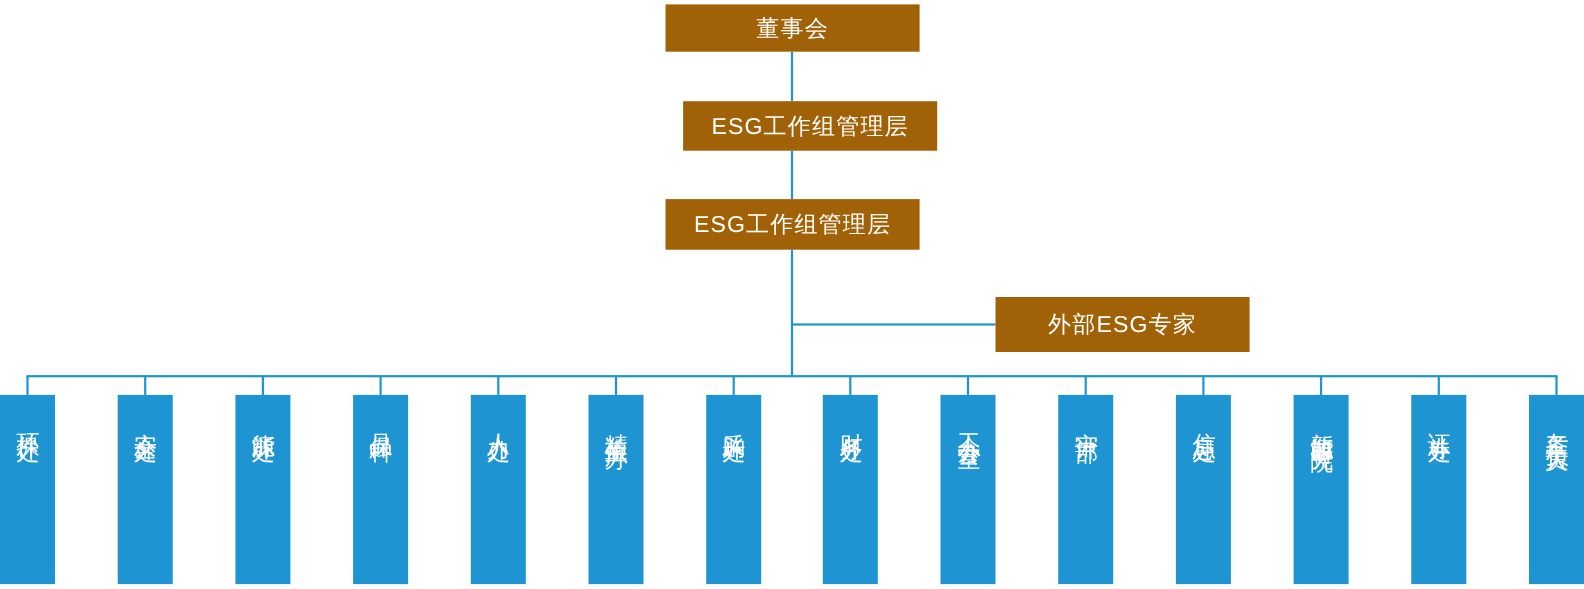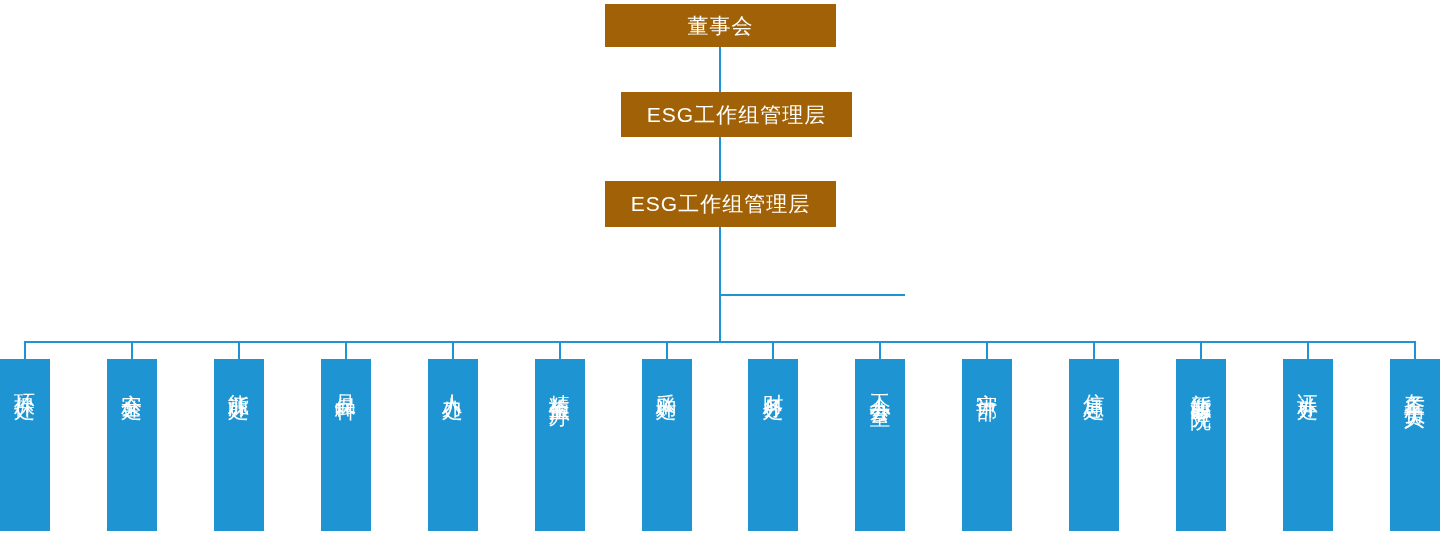--- a/index.html
+++ b/index.html
@@ -104,6 +104,9 @@
   <div class="line v-trunk"></div>
   <div class="line h-expert"></div>
 
+  <div class="node node-expert">
+    <span>外部ESG专家</span>
+  </div>
 
   <div class="line h-distribution"></div>
 

